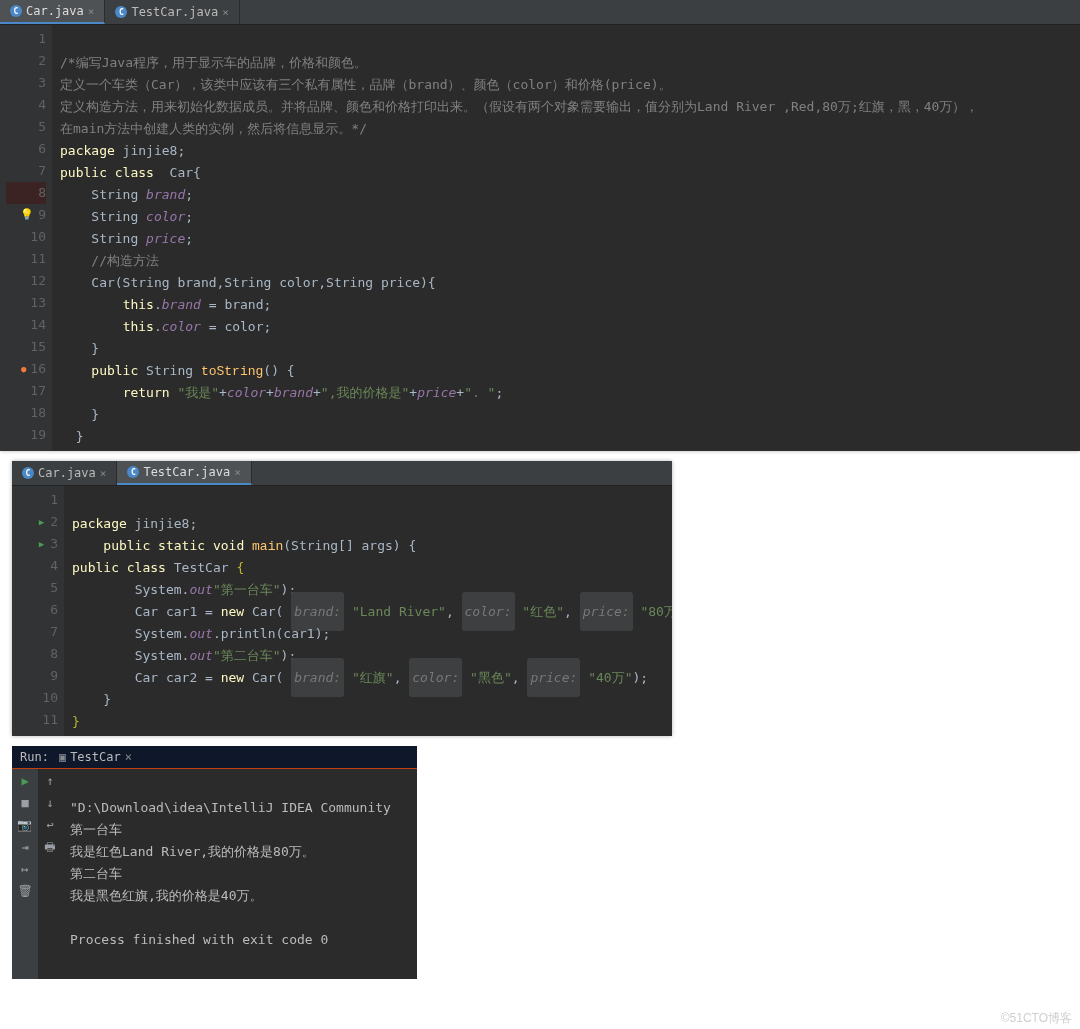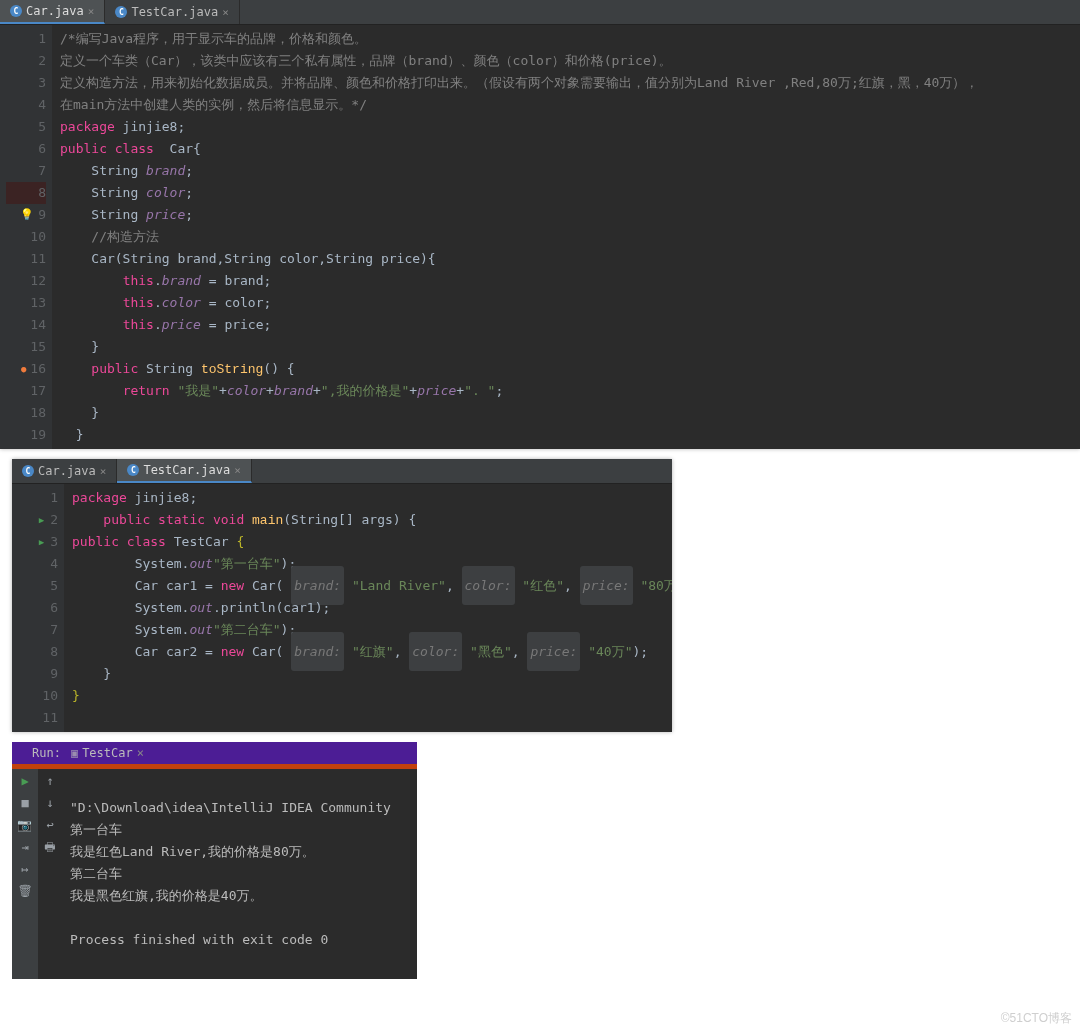--- a/index.html
+++ b/index.html
@@ -17,7 +17,7 @@
   .gutter .play::before { content:"▶"; color:#499c54; font-size:9px; margin-right:6px; }
   .gutter .bulb::before { content:"💡"; font-size:11px; margin-right:4px; }
   .gutter .ov::before { content:"●"; color:#f07b3c; font-size:9px; margin-right:4px; }
-  .code { flex:1; padding:3px 8px; overflow:hidden; }
+  .code { flex:1; padding:3px 8px; overflow:hidden;margin-top:24px; }
   .code .cl { height:22px; line-height:22px; white-space:pre; }
   .kw { color:#ec4899; }
   .str { color:#6a8759; }

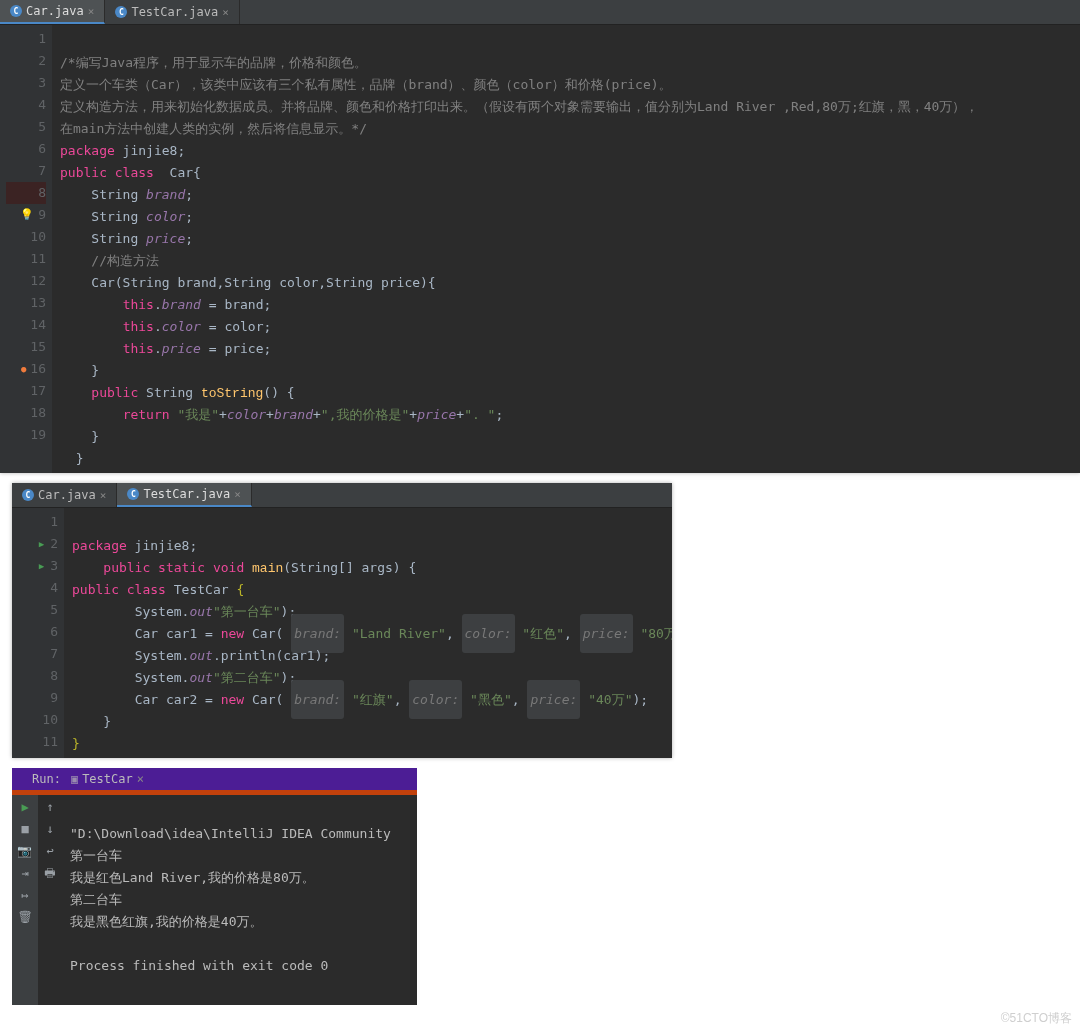--- a/index.html
+++ b/index.html
@@ -19,7 +19,7 @@
   .gutter .ov::before { content:"●"; color:#f07b3c; font-size:9px; margin-right:4px; }
   .code { flex:1; padding:3px 8px; overflow:hidden;margin-top:24px; }
   .code .cl { height:22px; line-height:22px; white-space:pre; }
-  .kw { color:#ec4899; }
+  .kw { color:#fef9c3; }
   .str { color:#6a8759; }
   .cmt { color:#808080; }
   .fld { color:#9876aa; font-style:italic; }

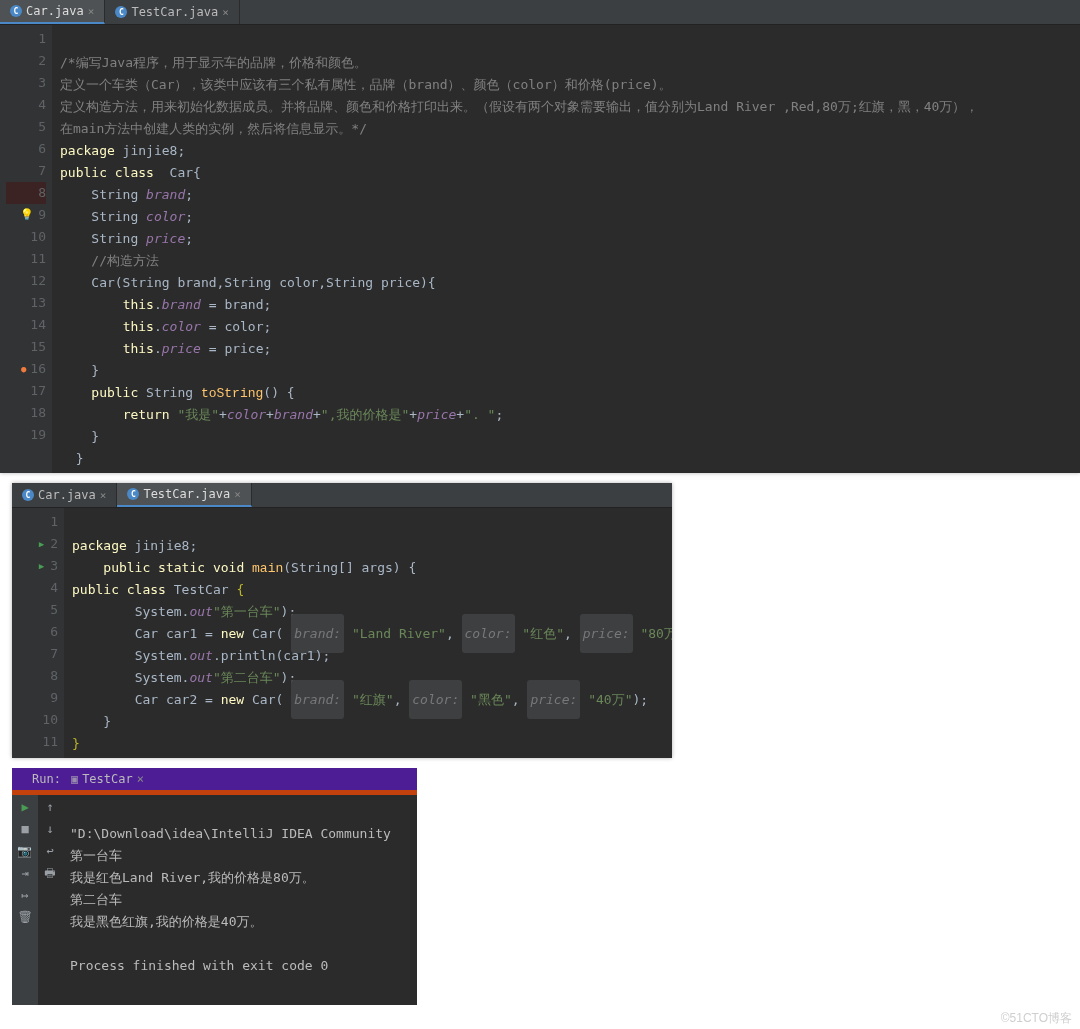--- a/index.html
+++ b/index.html
@@ -91,7 +91,6 @@
       <div class="cl">    <span>Car(String brand,String color,String price){</span></div>
       <div class="cl">        <span class="kw">this</span><span>.</span><span class="fld">brand</span><span> = </span><span>brand</span><span>;</span></div>
       <div class="cl">        <span class="kw">this</span><span>.</span><span class="fld">color</span><span> = </span><span>color</span><span>;</span></div>
-      <div class="cl">        <span class="kw">this</span><span>.</span><span class="fld">price</span><span> = </span><span>price</span><span>;</span></div>
       <div class="cl">    <span>}</span></div>
       <div class="cl">    <span class="kw">public</span> <span>String</span> <span class="fn">toString</span><span>() {</span></div>
       <div class="cl">        <span class="kw">return</span> <span class="str">"我是"</span><span>+</span><span class="fld">color</span><span>+</span><span class="fld">brand</span><span>+</span><span class="str">",我的价格是"</span><span>+</span><span class="fld">price</span><span>+</span><span class="str">". "</span><span>;</span></div>

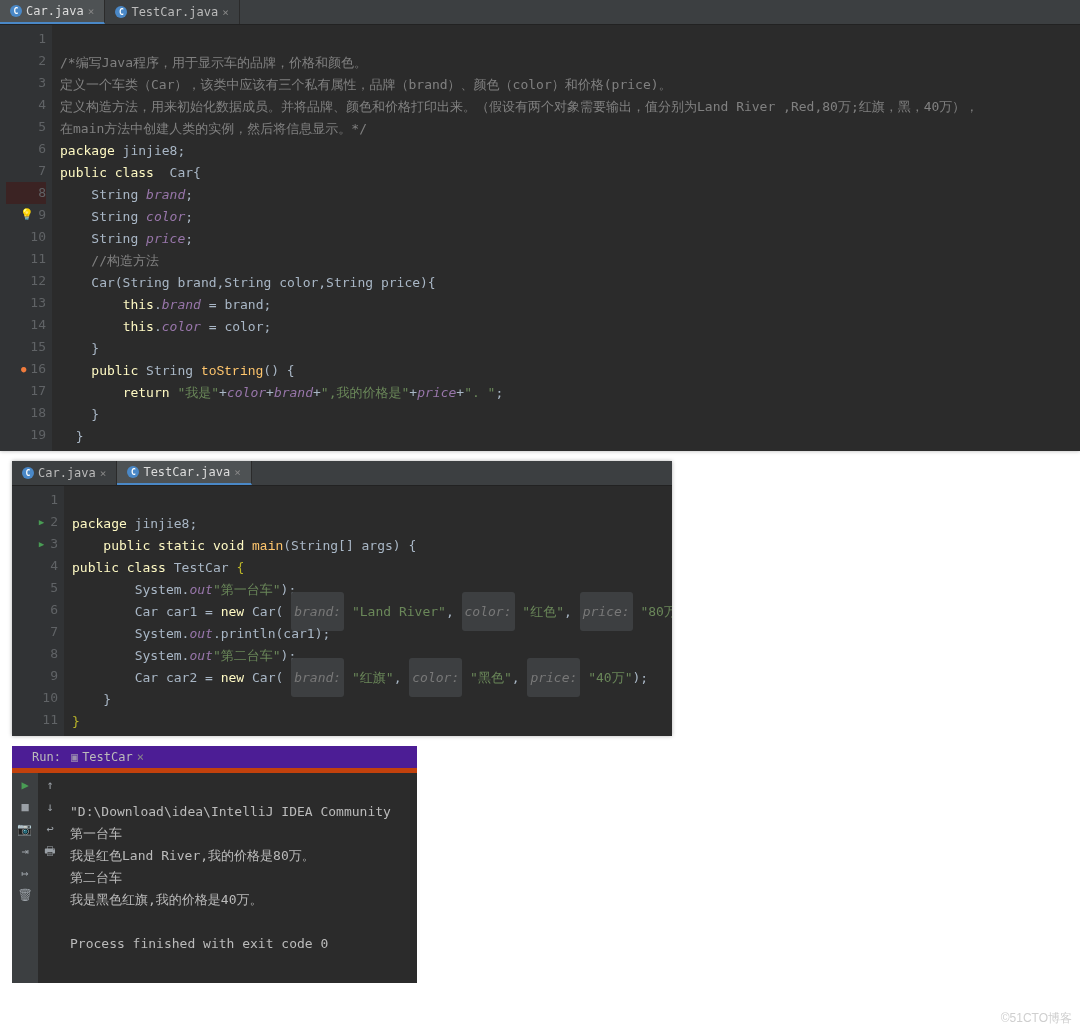--- a/index.html
+++ b/index.html
@@ -27,7 +27,7 @@
   .hint { background:#3d3f41; color:#787878; padding:12px 3px; border-radius:3px; font-style:italic; }
   .ann { color:#bbb529; }
   .run-panel { background:#2b2b2b; display:flex; flex-direction:column; width:405px; margin:5px 12px; }
-  .run-header { background:#4c1d95; display:flex; align-items:center; padding:4px 20px; border-bottom:5px solid #c2410c; font-size:12px; }
+  .run-header { background:#0f172a; display:flex; align-items:center; padding:4px 8px; border-bottom:1px solid #c2410c; font-size:12px; }
   .run-header .lab { color:#bbb; margin-right:10px; }
   .run-header .cfg { display:flex; align-items:center; gap:4px; color:#bbb; }
   .run-header .cfg .close { color:#888; }

